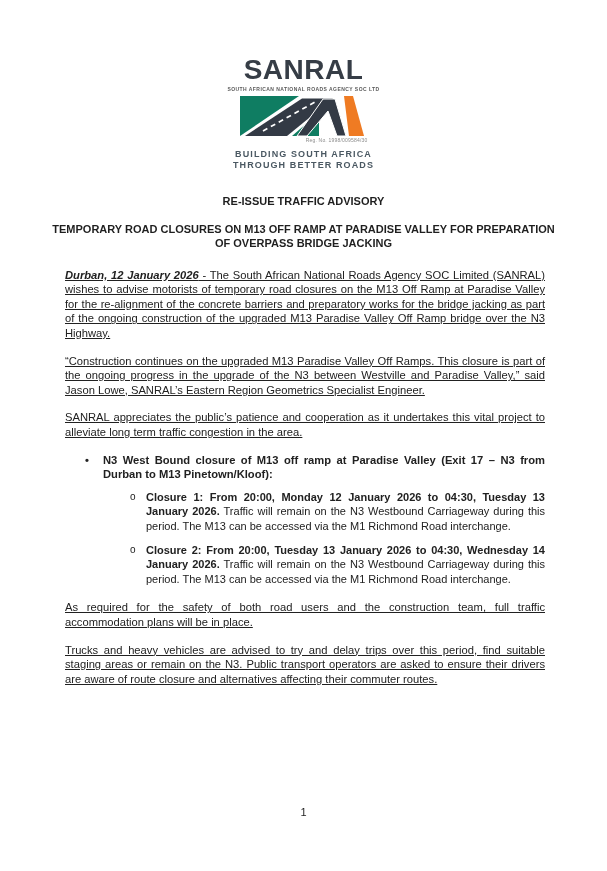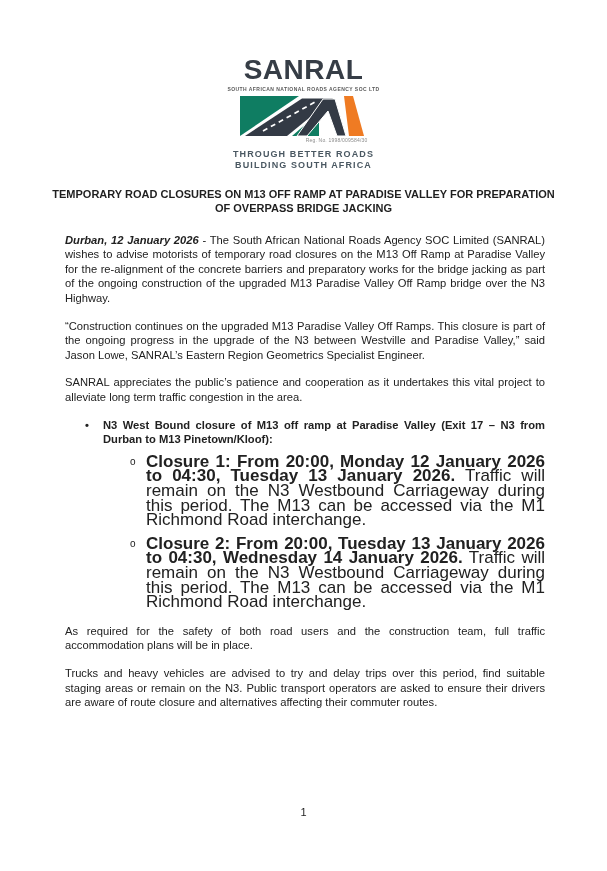--- a/index.html
+++ b/index.html
@@ -97,8 +97,8 @@
       <div class="regno">Reg. No. 1998/009584/30</div>
     </div>
     <div class="tagline">
+      <div>BUILDING SOUTH AFRICA</div>
       <div>THROUGH BETTER ROADS</div>
-      <div>BUILDING SOUTH AFRICA</div>
     </div>
   </header>
 

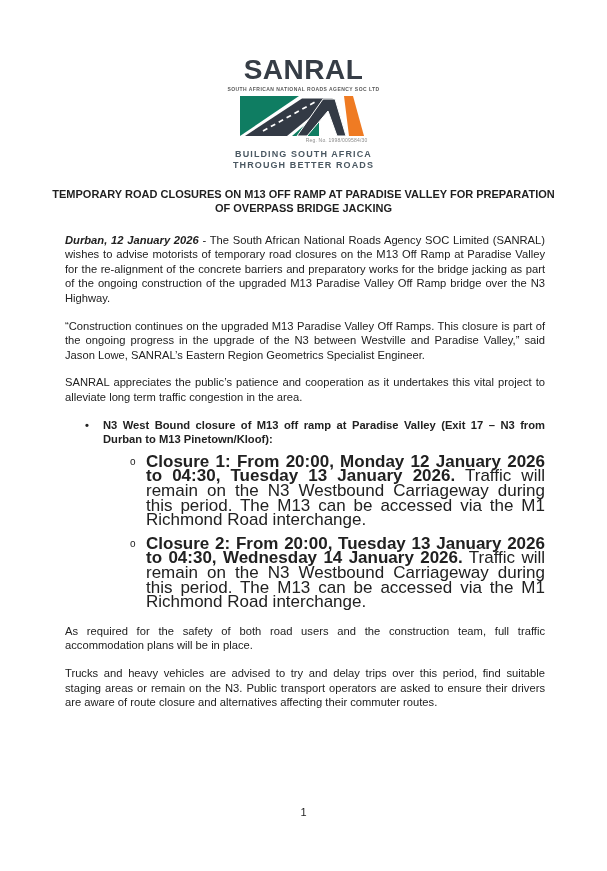--- a/index.html
+++ b/index.html
@@ -102,6 +102,7 @@
     </div>
   </header>
 
+  <h1 class="adv">RE-ISSUE TRAFFIC ADVISORY</h1>
   <h2 class="title">TEMPORARY ROAD CLOSURES ON M13 OFF RAMP AT PARADISE VALLEY FOR PREPARATION OF OVERPASS BRIDGE JACKING</h2>
 
   <main class="body">

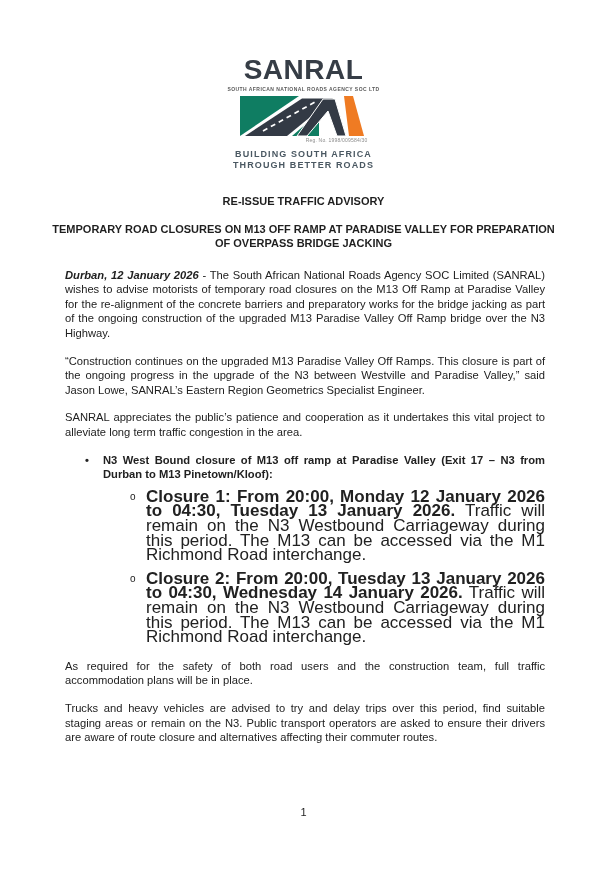--- a/index.html
+++ b/index.html
@@ -46,6 +46,7 @@
   .body p {
     margin:0 0 13px; font-size:11.2px; line-height:14.6px;
     text-align:justify;
+    text-decoration:underline;
   }
   p.intro { margin-top:17px; }
   .lead-bi { font-weight:700; font-style:italic; }

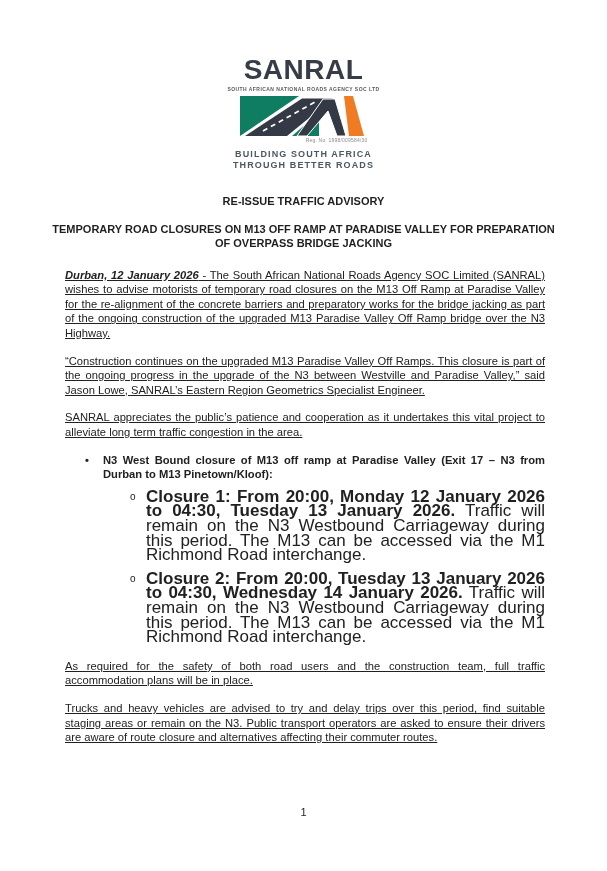--- a/index.html
+++ b/index.html
@@ -67,7 +67,7 @@
     font-size:10px; line-height:14.6px;
   }
   .li-sub .li-text {
-    flex:1; font-size:17px; line-height:14.6px; text-align:justify;
+    flex:1; font-size:11px; line-height:14.6px; text-align:justify;
     font-weight:400;
   }
   p.safety { margin-top:14px; }

